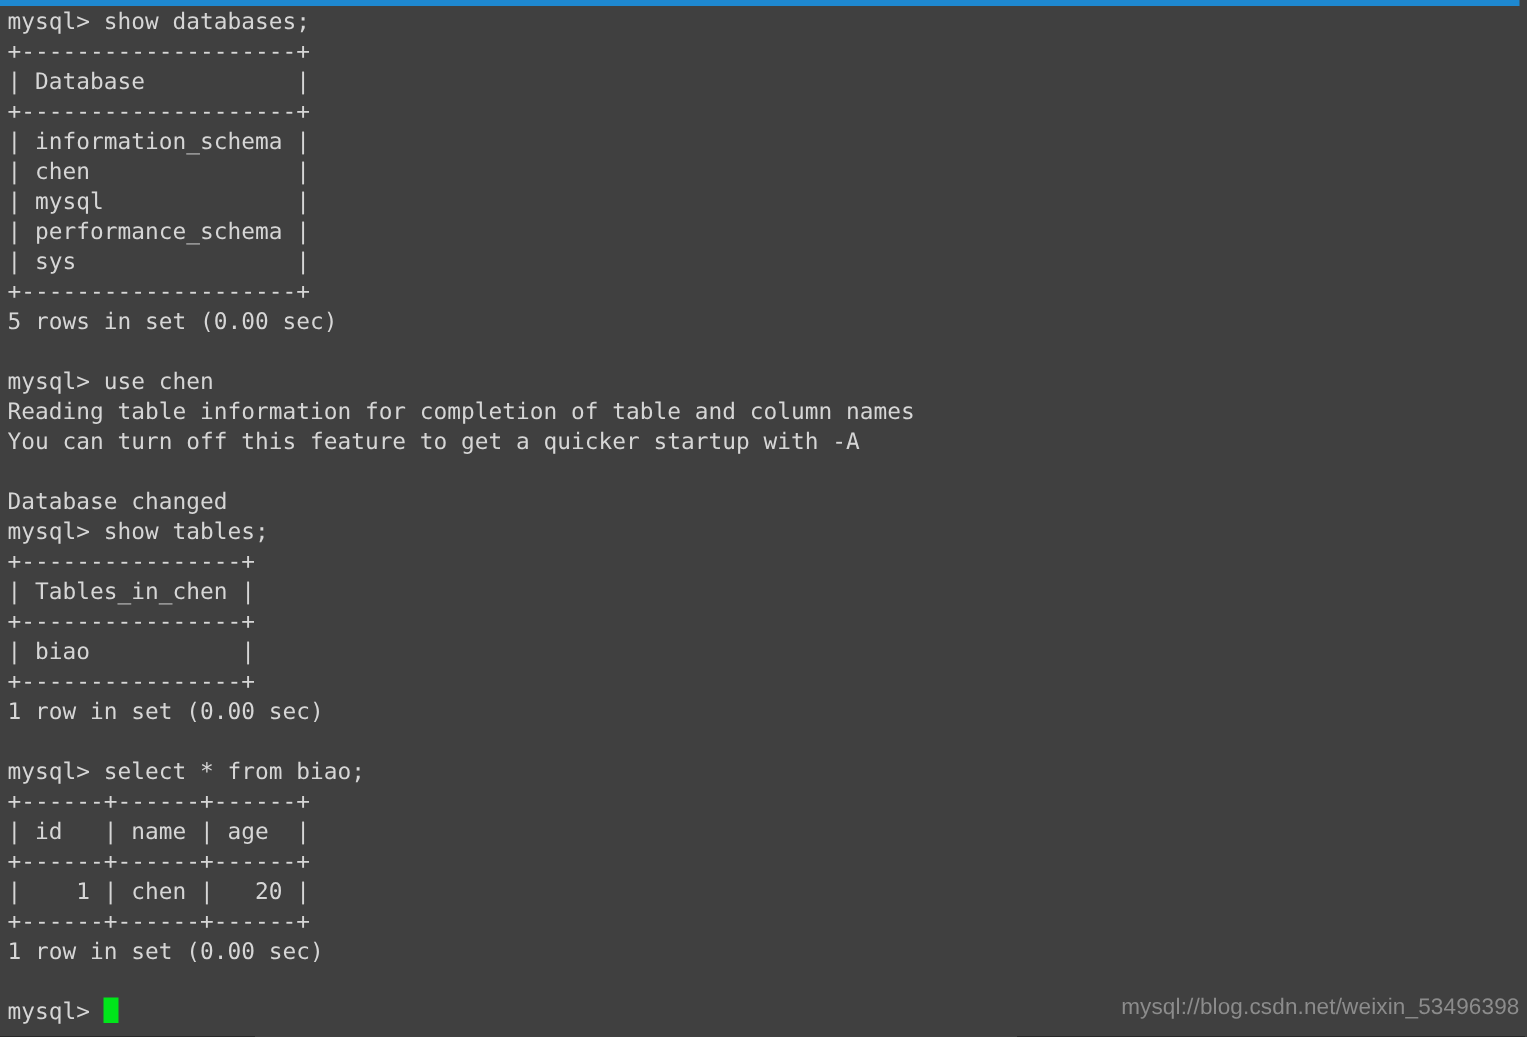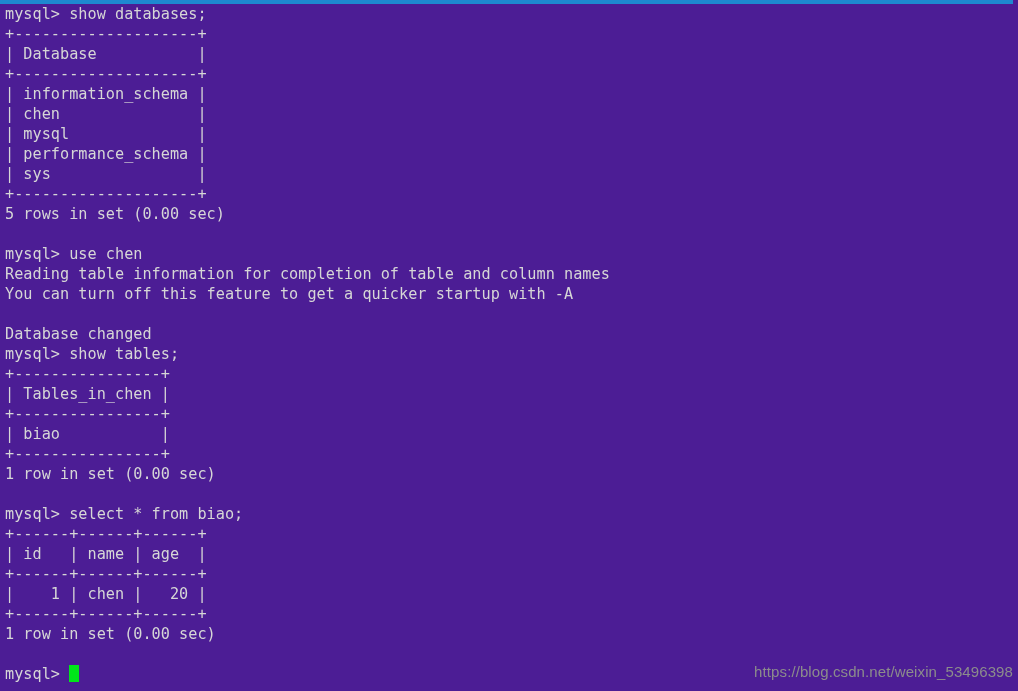--- a/index.html
+++ b/index.html
@@ -19,7 +19,7 @@
     position: relative;
     width: 1018px;
     height: 691px;
-    background: #4c1d95;
+    background: #404040;
     box-sizing: border-box;
   }
 

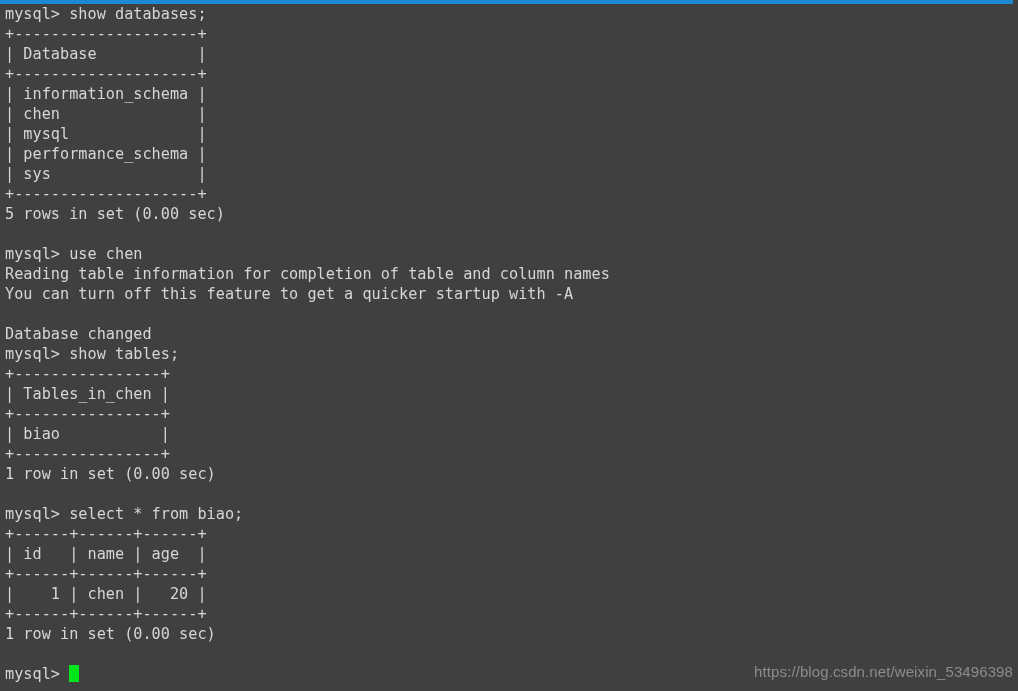--- a/index.html
+++ b/index.html
@@ -95,7 +95,7 @@
 
   <pre id="console-output"><span class="console-line">mysql&gt; show databases;</span><span class="console-line">+--------------------+</span><span class="console-line">| Database           |</span><span class="console-line">+--------------------+</span><span class="console-line">| information_schema |</span><span class="console-line">| chen               |</span><span class="console-line">| mysql              |</span><span class="console-line">| performance_schema |</span><span class="console-line">| sys                |</span><span class="console-line">+--------------------+</span><span class="console-line">5 rows in set (0.00 sec)</span><span class="console-line"></span><span class="console-line">mysql&gt; use chen</span><span class="console-line">Reading table information for completion of table and column names</span><span class="console-line">You can turn off this feature to get a quicker startup with -A</span><span class="console-line"></span><span class="console-line">Database changed</span><span class="console-line">mysql&gt; show tables;</span><span class="console-line">+----------------+</span><span class="console-line">| Tables_in_chen |</span><span class="console-line">+----------------+</span><span class="console-line">| biao           |</span><span class="console-line">+----------------+</span><span class="console-line">1 row in set (0.00 sec)</span><span class="console-line"></span><span class="console-line">mysql&gt; select * from biao;</span><span class="console-line">+------+------+------+</span><span class="console-line">| id   | name | age  |</span><span class="console-line">+------+------+------+</span><span class="console-line">|    1 | chen |   20 |</span><span class="console-line">+------+------+------+</span><span class="console-line">1 row in set (0.00 sec)</span><span class="console-line"></span><span id="prompt-line"><span>mysql&gt; </span><span id="cursor-block" style="background: rgb(0, 230, 26);"></span></span></pre>
 
-  <div id="watermark">https://blog.csdn.net/weixin_53496398</div>
+  <div id="watermark">mysql://blog.csdn.net/weixin_53496398</div>
 
 </div>
 

